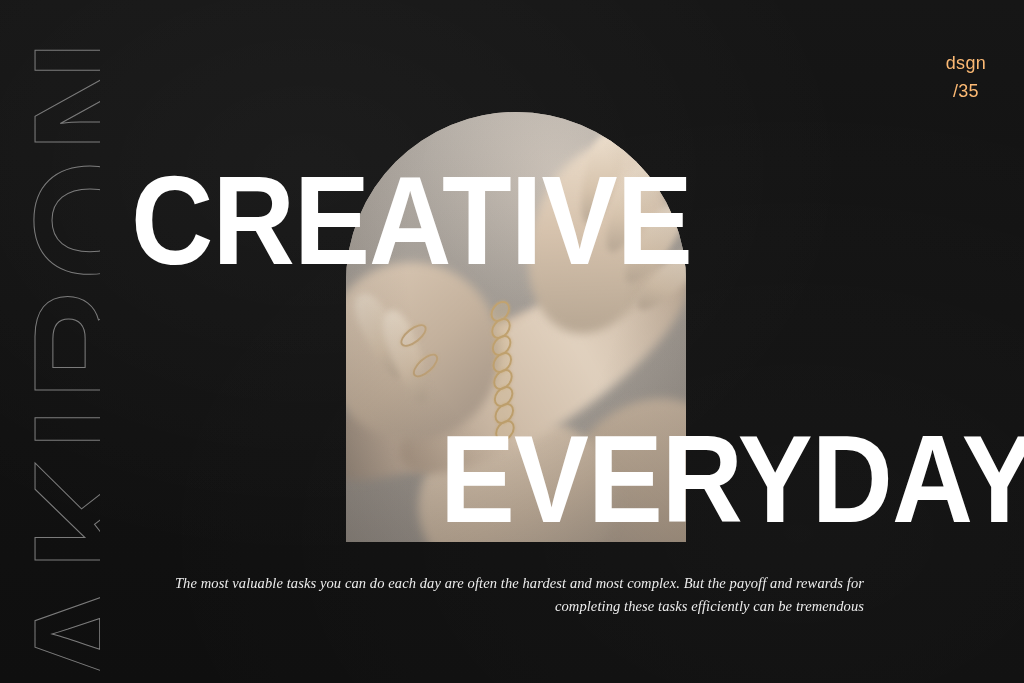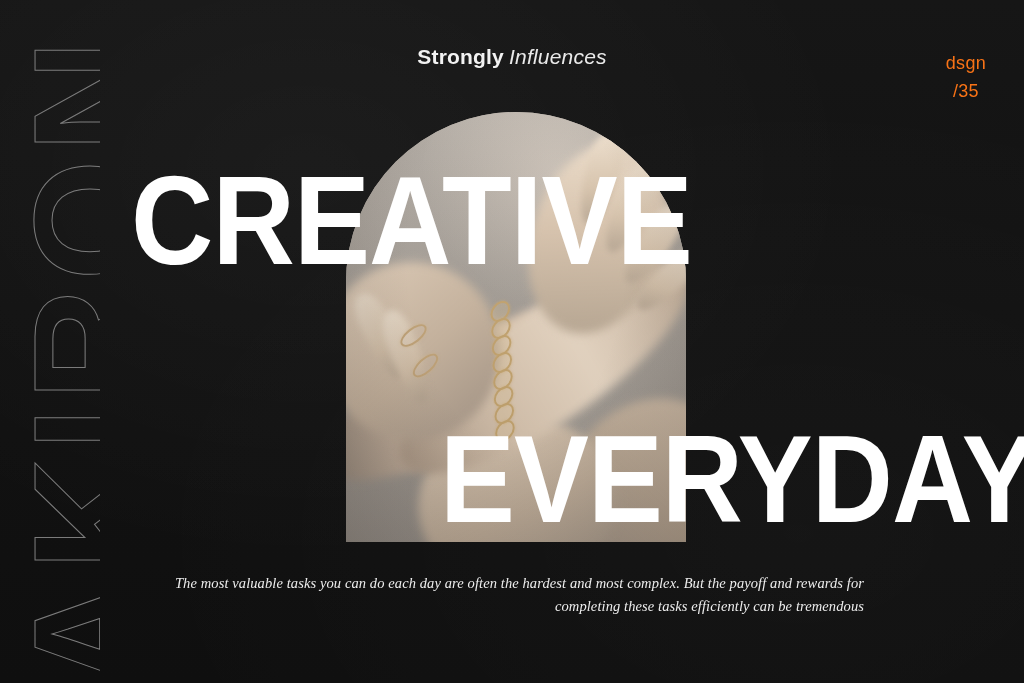--- a/index.html
+++ b/index.html
@@ -283,9 +283,6 @@
   <div class="display display-1">CREATIVE</div>
   <div class="display display-2">EVERYDAY</div>
 
-  <div class="eyebrow">
-    <span class="strong">Strongly</span><span class="soft">Influences</span>
-  </div>
 
   <div class="meta">
     <div>dsgn</div>

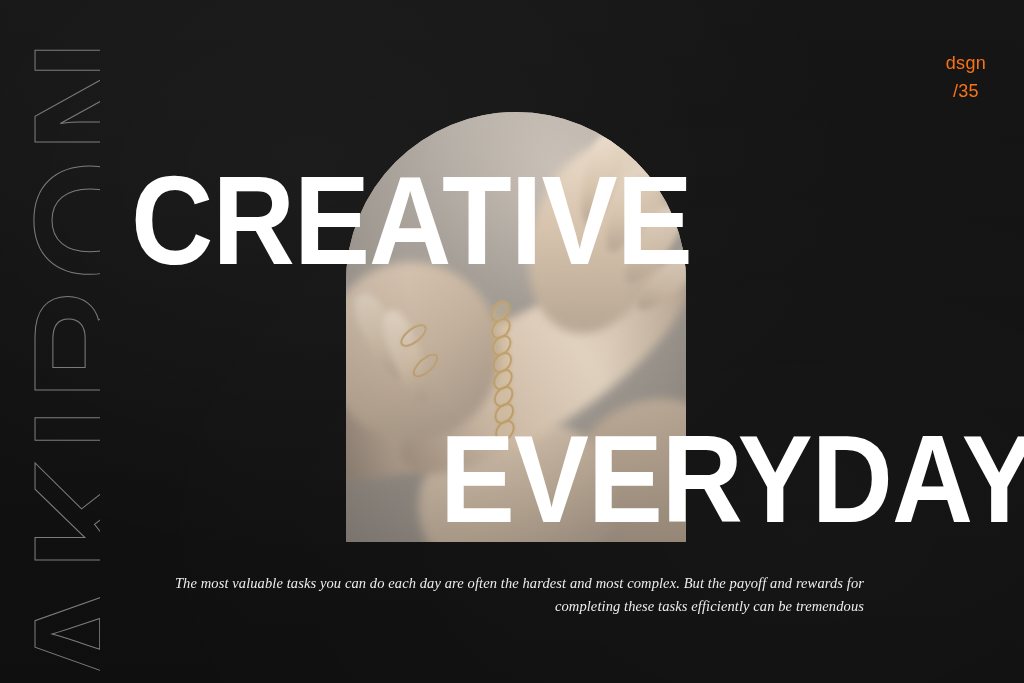--- a/index.html
+++ b/index.html
@@ -89,7 +89,7 @@
     top: 50px;
     text-align: center;
     font-size: 18px;
-    color: #f97316;
+    color: #fdba74;
     line-height: 1.55;
     letter-spacing: 0.3px;
   }

